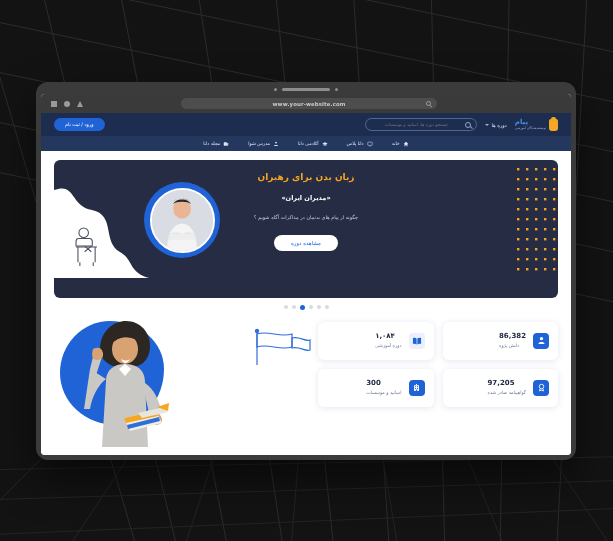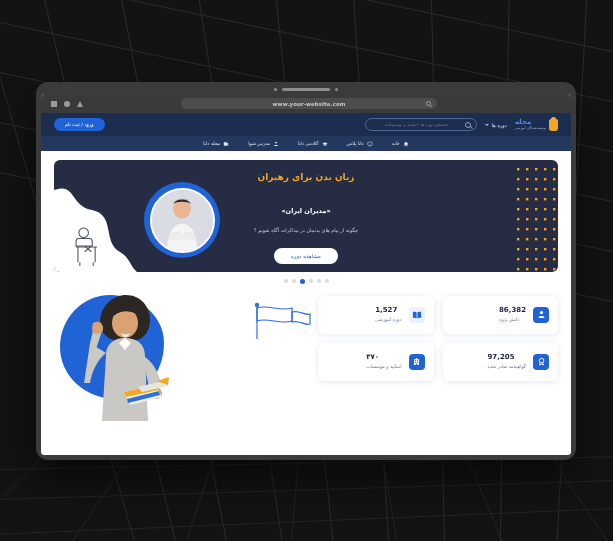--- a/index.html
+++ b/index.html
@@ -448,7 +448,7 @@
         <div class="logo">
           <span class="logo-mark"></span>
           <span class="logo-txt">
-            <span class="logo-name">مجله</span>
+            <span class="logo-name">پیام</span>
             <span class="logo-sub">توسعه‌دهندگان آموزشی</span>
           </span>
         </div>

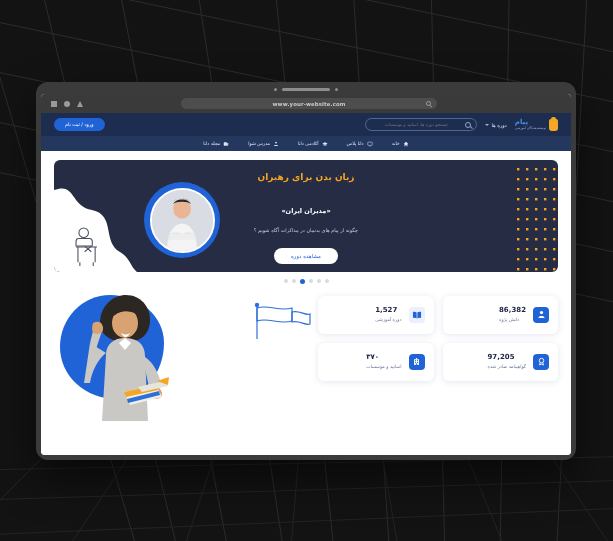--- a/index.html
+++ b/index.html
@@ -247,7 +247,7 @@
   
   .hero {
     position: relative;
-    height: 112px;
+    height: 138px;
     background: #252c44;
     border-radius: 6px;
     overflow: hidden;

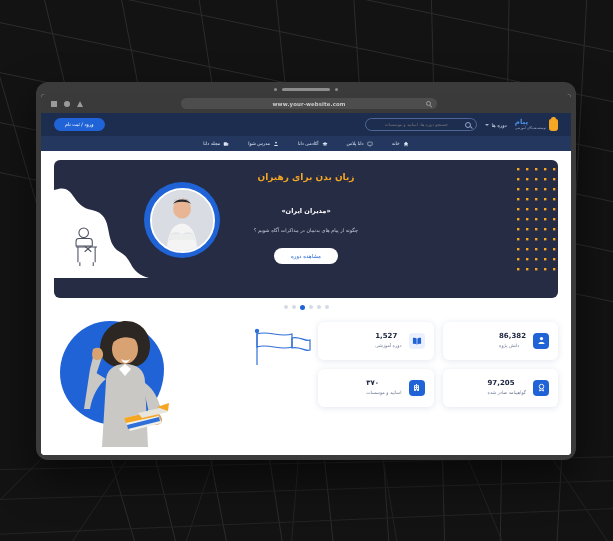--- a/index.html
+++ b/index.html
@@ -296,7 +296,7 @@
     font-size: 6.5px;
     color: #ffffff;
     font-weight: bold;
-    margin-top: 25px;
+    margin-top: 12px;
   }
   .hero-desc {
     font-size: 5px;

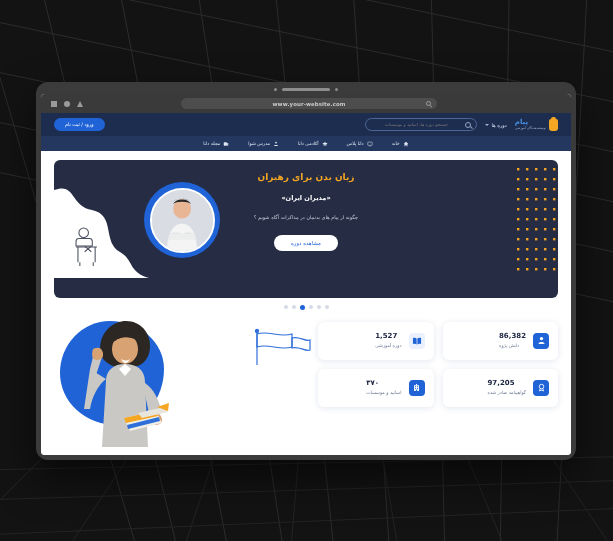--- a/index.html
+++ b/index.html
@@ -636,7 +636,7 @@
                 </svg>
               </span>
               <span class="stat-txt">
-                <span class="stat-num">1,527</span>
+                <span class="stat-num">۱,۰۸۴</span>
                 <span class="stat-label">دوره آموزشی</span>
               </span>
             </div>

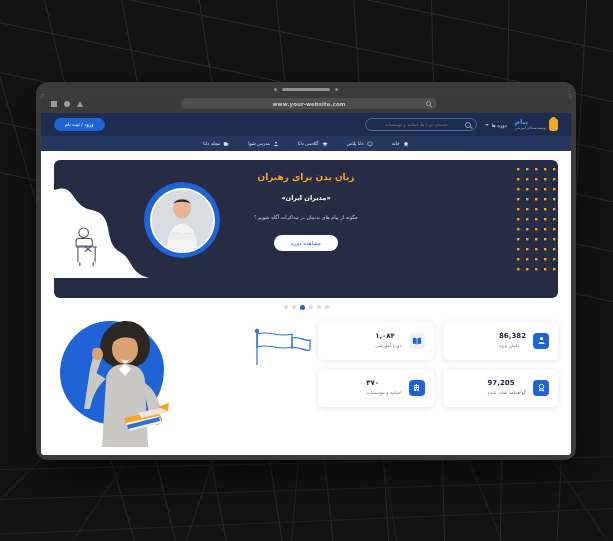--- a/index.html
+++ b/index.html
@@ -667,7 +667,7 @@
                 </svg>
               </span>
               <span class="stat-txt">
-                <span class="stat-num">۳۷۰</span>
+                <span class="stat-num">300</span>
                 <span class="stat-label">اساتید و موسسات</span>
               </span>
             </div>

